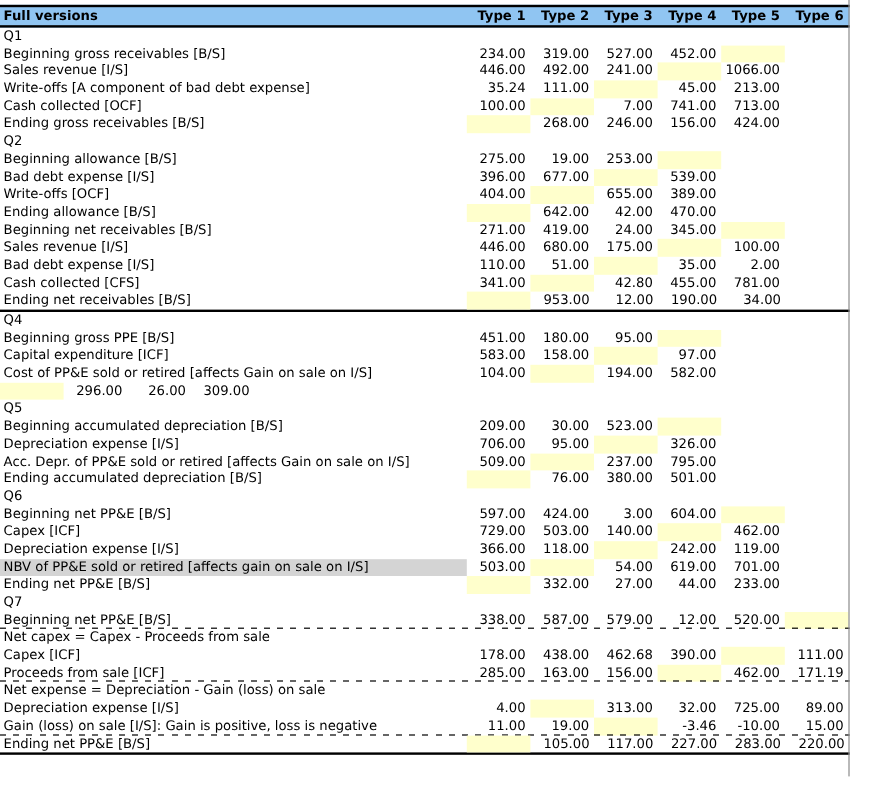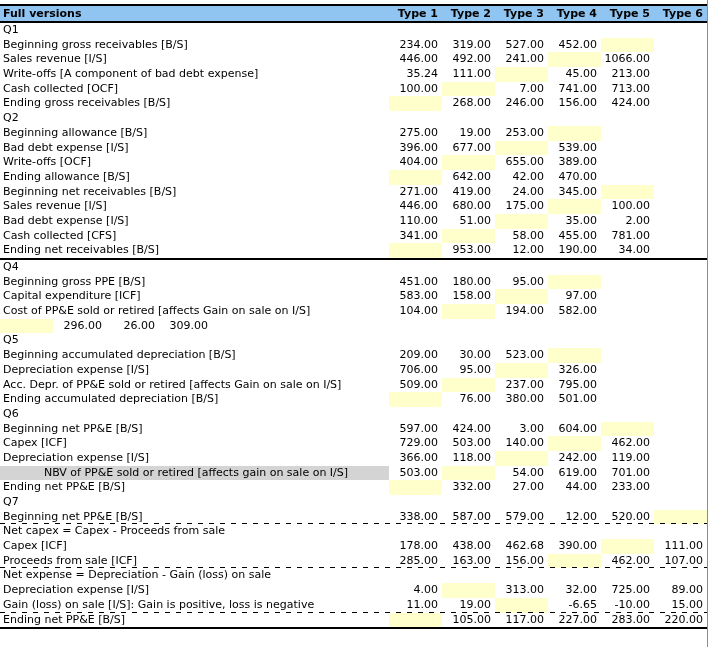--- a/index.html
+++ b/index.html
@@ -159,7 +159,7 @@
         <div class="cell label">Cash collected [CFS]</div>
         <div class="cell num">341.00</div>
         <div class="cell num input"></div>
-        <div class="cell num">58.00</div>
+        <div class="cell num">42.80</div>
         <div class="cell num">455.00</div>
         <div class="cell num">781.00</div>
         <div class="cell num"></div>

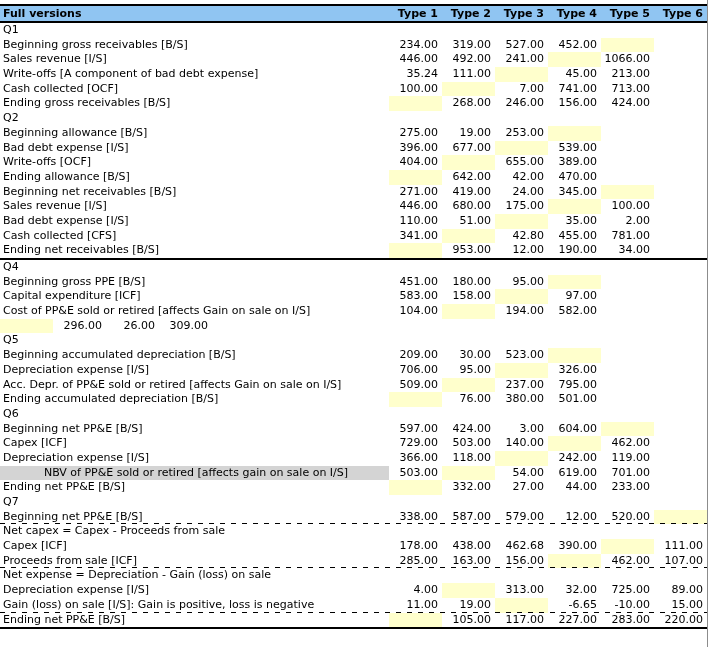--- a/index.html
+++ b/index.html
@@ -20,7 +20,7 @@
   .cell.input{background:var(--input-cell-bg,#FFFFCC);}
   .cell.gray{background:var(--highlight-label-bg,#D4D4D4);text-align:center;}
   .row.qhead .cell.label{font-weight:normal;}
-  .row.thick{border-bottom:2px solid #000;}
+  .row.thick{border-bottom:2px solid #000;justify-content:space-between;}
   .row.dashed::after{
     content:"";position:absolute;left:0;right:0;bottom:0;height:1px;
     background:repeating-linear-gradient(to right,#000 0 5px,transparent 5px 11px);

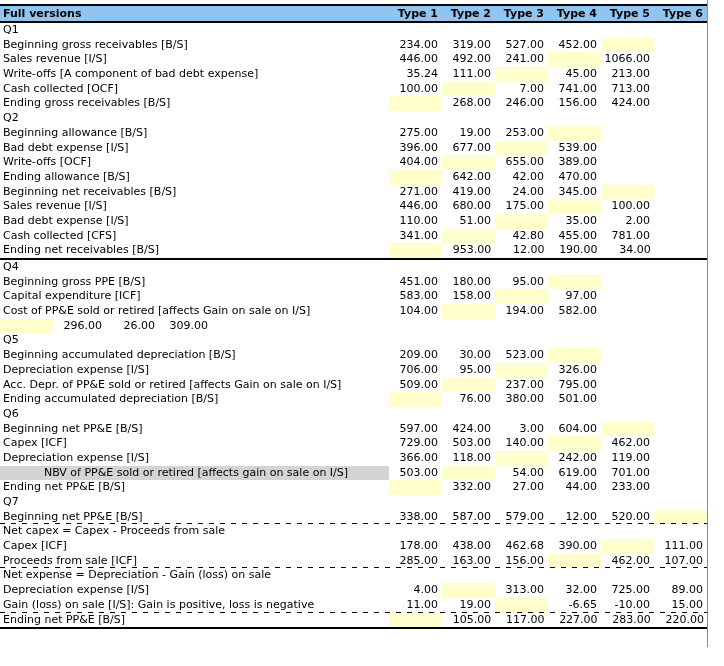--- a/index.html
+++ b/index.html
@@ -18,7 +18,7 @@
   .cell.label{flex:0 0 389px;padding-left:3px;}
   .cell.num{flex:0 0 53px;text-align:right;padding-right:4px;}
   .cell.input{background:var(--input-cell-bg,#FFFFCC);}
-  .cell.gray{background:var(--highlight-label-bg,#D4D4D4);text-align:center;}
+  .cell.gray{background:var(--highlight-label-bg,#D4D4D4);}
   .row.qhead .cell.label{font-weight:normal;}
   .row.thick{border-bottom:2px solid #000;justify-content:space-between;}
   .row.dashed::after{

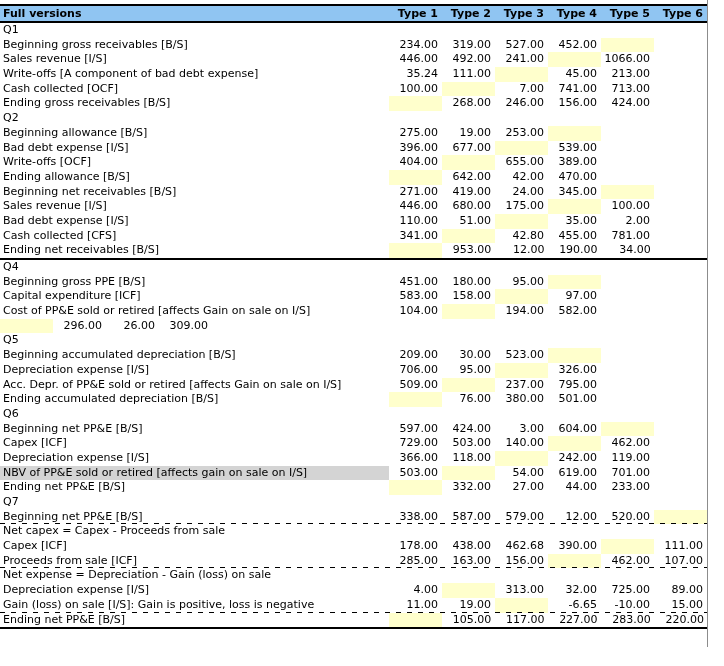--- a/index.html
+++ b/index.html
@@ -335,7 +335,7 @@
         <div class="cell num">156.00</div>
         <div class="cell num input"></div>
         <div class="cell num">462.00</div>
-        <div class="cell num">107.00</div>
+        <div class="cell num">171.19</div>
       </div>
       <div class="row">
         <div class="cell label">Net expense = Depreciation - Gain (loss) on sale</div>

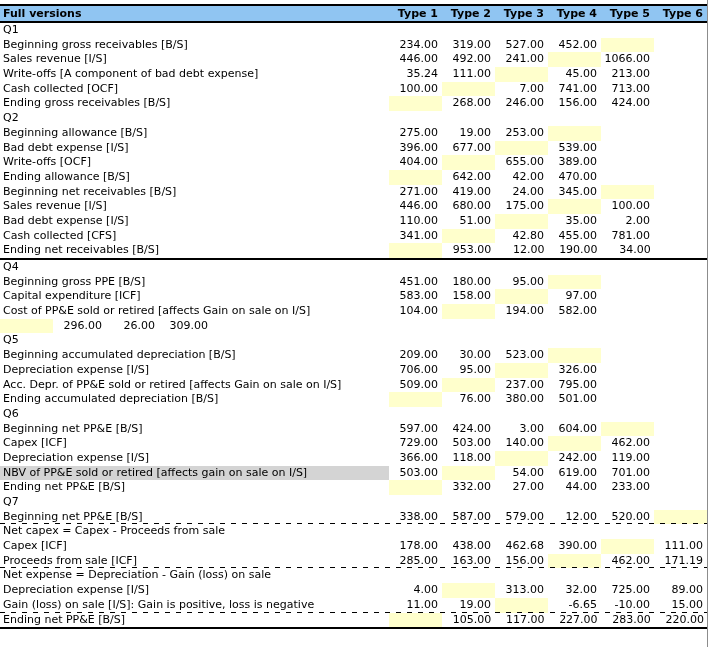--- a/index.html
+++ b/index.html
@@ -360,7 +360,7 @@
         <div class="cell num">11.00</div>
         <div class="cell num">19.00</div>
         <div class="cell num input"></div>
-        <div class="cell num">-6.65</div>
+        <div class="cell num">-3.46</div>
         <div class="cell num">-10.00</div>
         <div class="cell num">15.00</div>
       </div>

